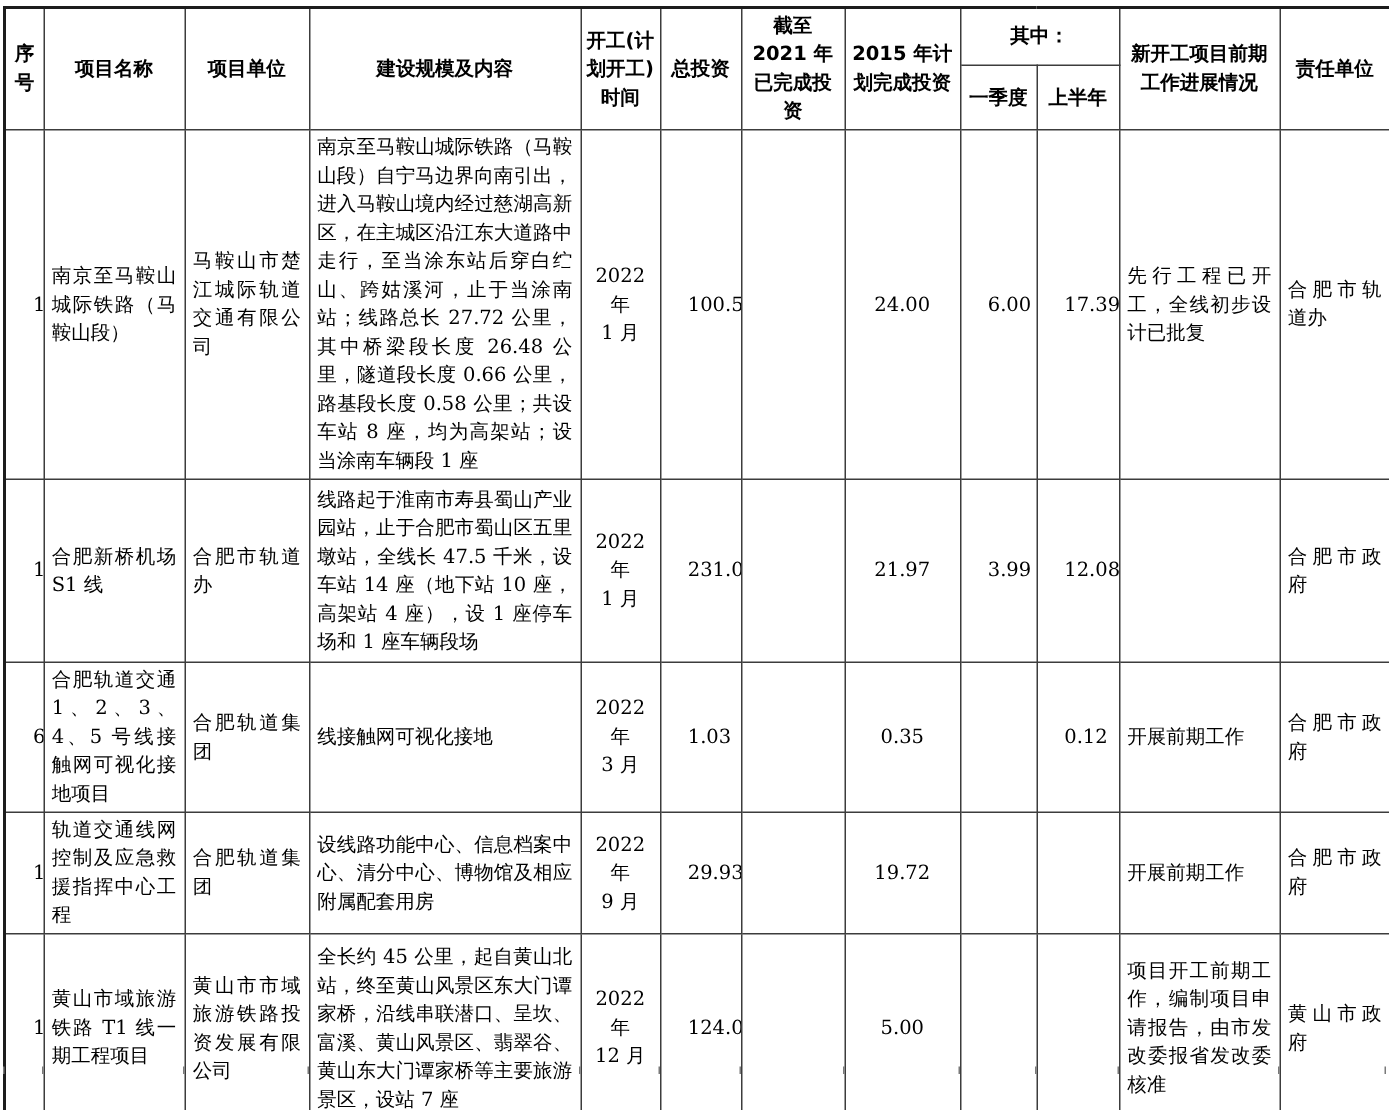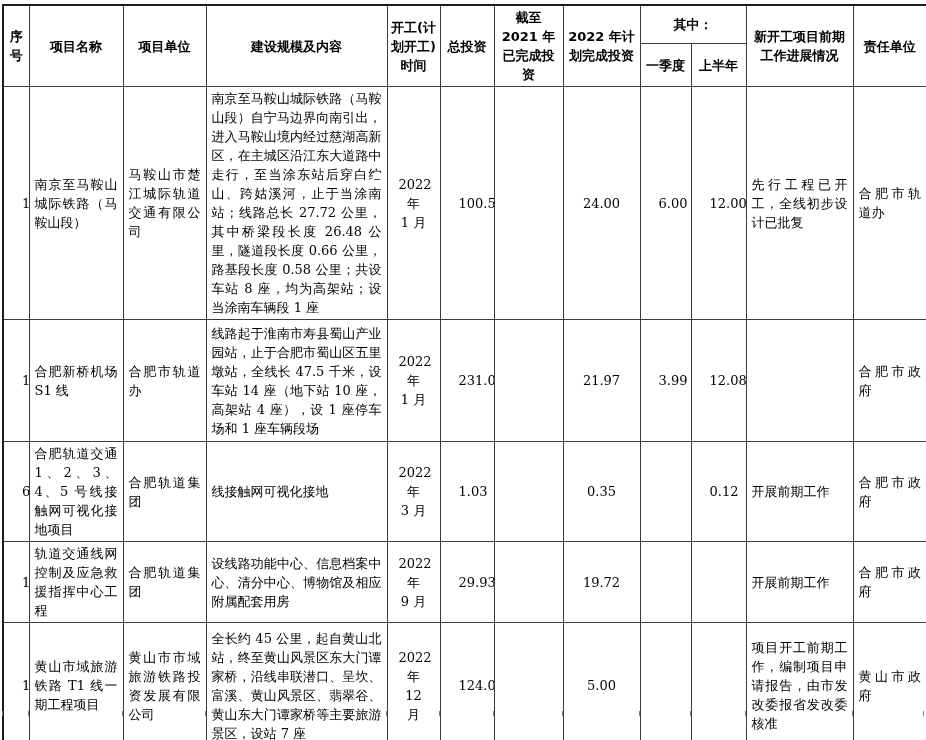--- a/index.html
+++ b/index.html
@@ -56,7 +56,7 @@
         <th rowspan="2">开工(计划开工)时间</th>
         <th rowspan="2">总投资</th>
         <th rowspan="2">截至 2021 年已完成投资</th>
-        <th rowspan="2">2022 年计划完成投资</th>
+        <th rowspan="2">2015 年计划完成投资</th>
         <th colspan="2">其中：</th>
         <th rowspan="2">新开工项目前期工作进展情况</th>
         <th rowspan="2">责任单位</th>

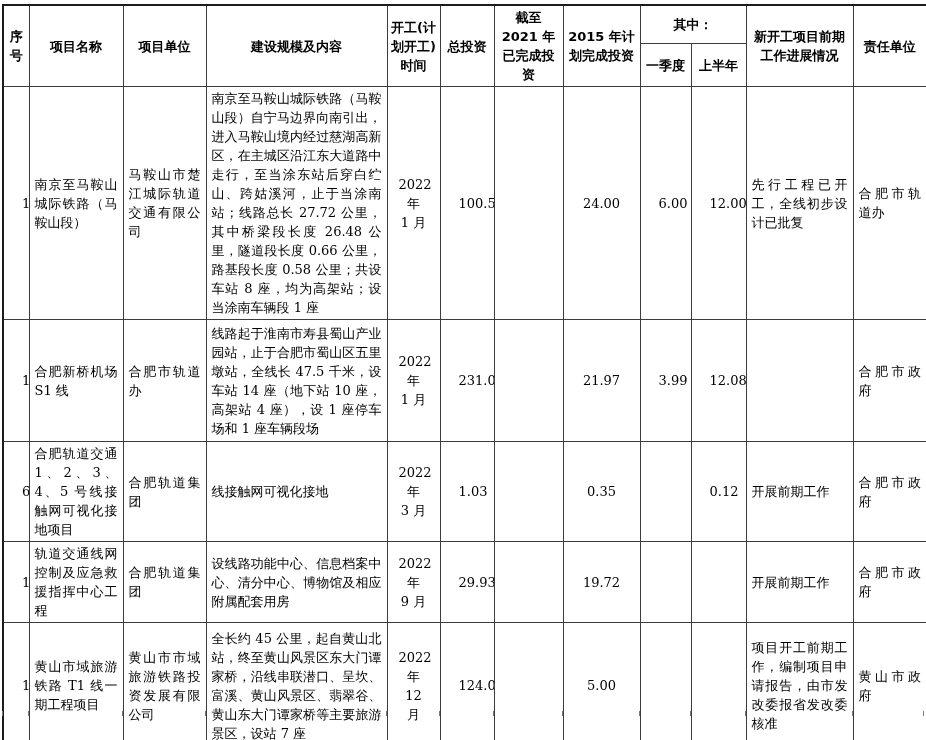--- a/index.html
+++ b/index.html
@@ -25,7 +25,7 @@
   }
   td.c { text-align:center; padding:2px 18px; }
   td.j { text-align:justify; text-align-last:left;margin-top:17px; }
-  td.pre { white-space:pre-line; text-align:center; padding:2px 11px; }
+  td.pre { white-space:pre-line; text-align:center; padding:2px 1px; }
   .stub { position:absolute; width:1px; height:5px; background:#7a7a7a; }
 </style>
 </head>

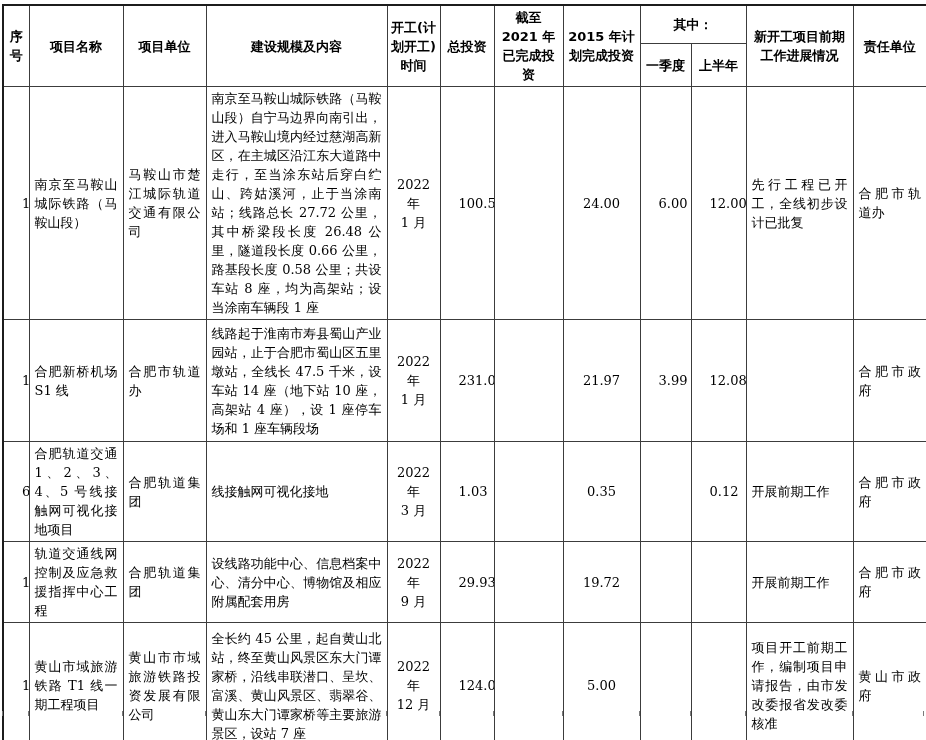--- a/index.html
+++ b/index.html
@@ -78,7 +78,7 @@
         <td class="c"></td>
         <td class="c">24.00</td>
         <td class="c">6.00</td>
-        <td class="c">12.00</td>
+        <td class="c">17.39</td>
         <td class="j">先行工程已开工，全线初步设计已批复</td>
         <td class="j">合肥市轨道办</td>
       </tr>

